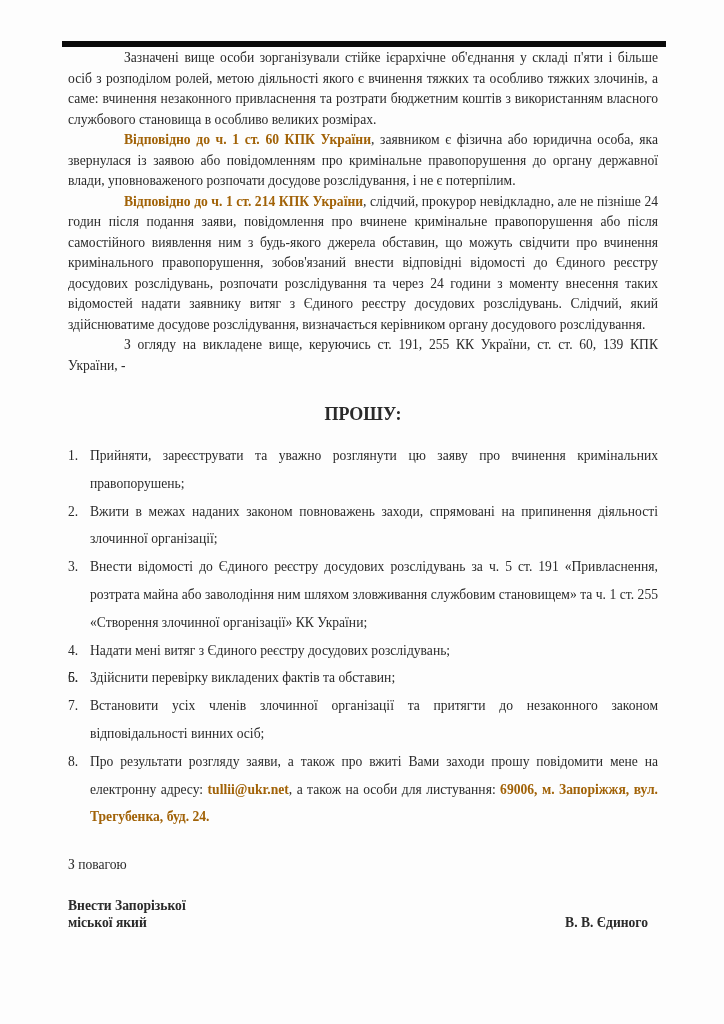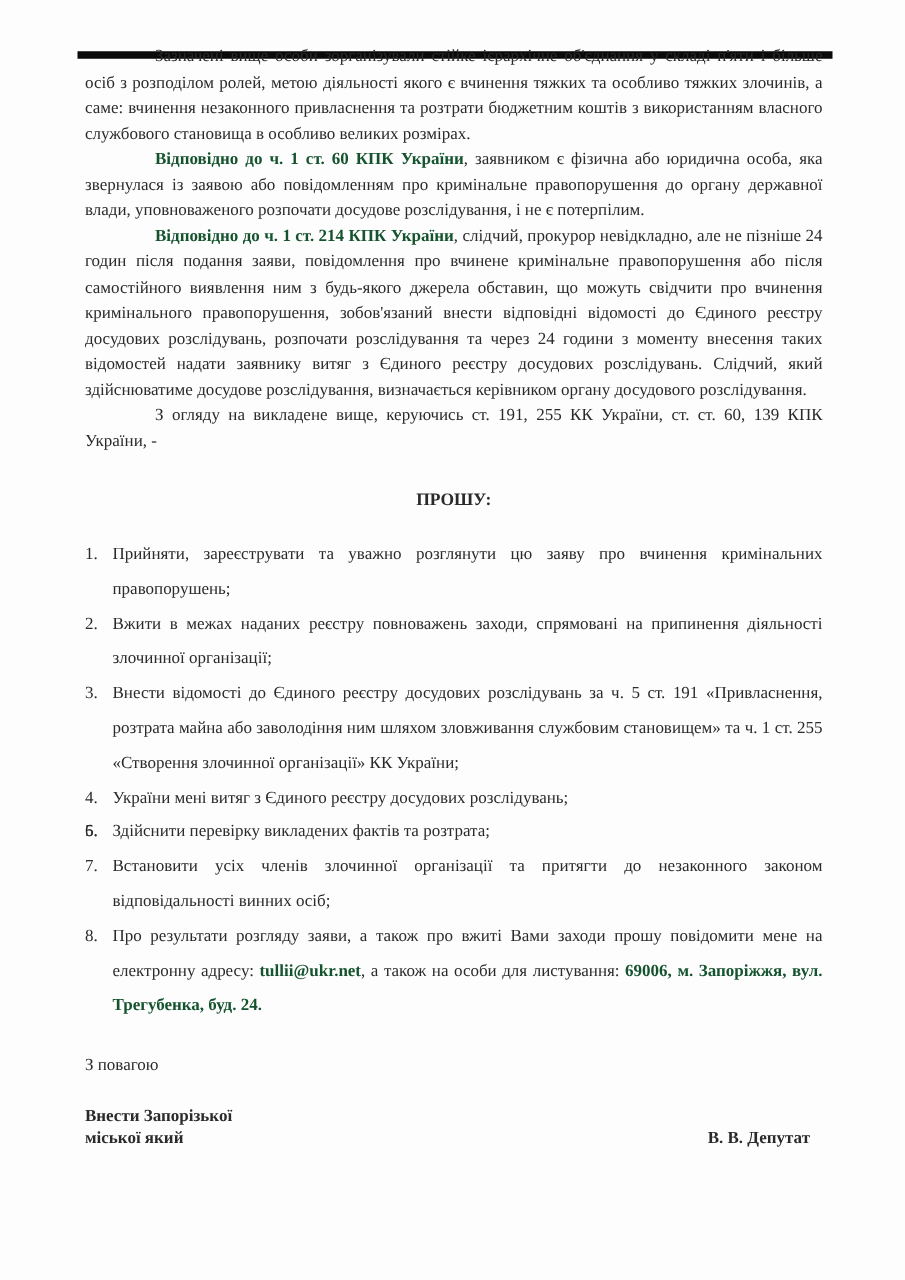--- a/index.html
+++ b/index.html
@@ -8,7 +8,7 @@
     font-family: "Liberation Serif", "DejaVu Serif", serif; color: #2a2a2a;
   }
   .topbar { position: absolute; left: 62px; top: 41px; width: 604px; height: 6px; background: #0a0a0a; }
-  .page { position: absolute; left: 68px; top: 35px; width: 590px; font-size: 13.6px; }
+  .page { position: absolute; left: 68px; top: 48px; width: 590px; font-size: 13.6px; }
   p { margin: 0; text-align: justify; line-height: 20.5px; }
   .indent { text-indent: 56px; }
   b { color: #14532d; }

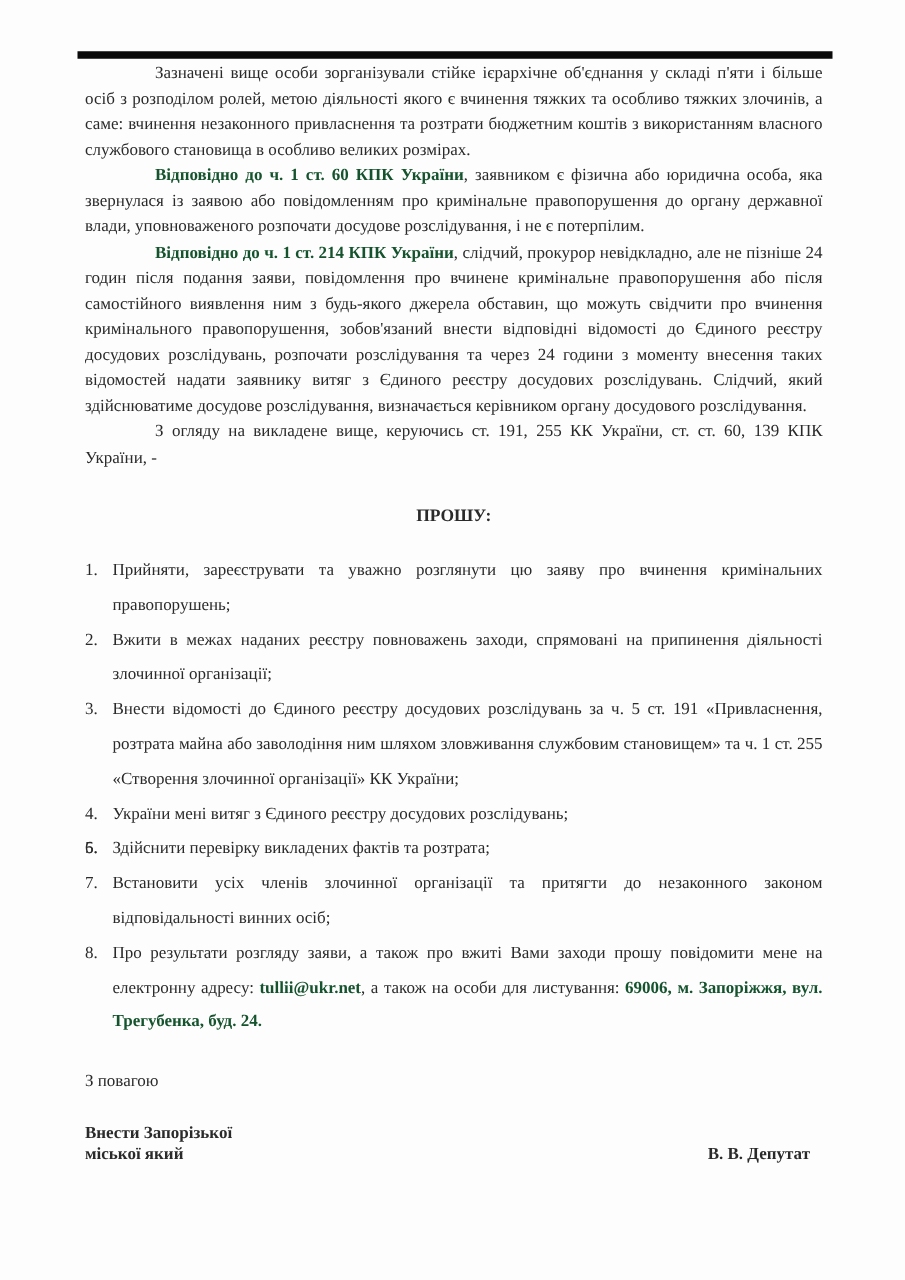--- a/index.html
+++ b/index.html
@@ -11,7 +11,7 @@
   .page { position: absolute; left: 68px; top: 48px; width: 590px; font-size: 13.6px; }
   p { margin: 0; text-align: justify; line-height: 20.5px; }
   .indent { text-indent: 56px; }
-  b { color: #14532d; }
+  b { color: #a16207; }
   .title { text-align: center; font-weight: bold; margin-top: 28px; margin-bottom: 18px; line-height: 20px; font-size: 14px; }
   ol { margin: 0; padding: 0; list-style: none; }
   ol li { position: relative; padding-left: 22px; line-height: 27.8px; text-align: justify; margin-bottom: 0; }

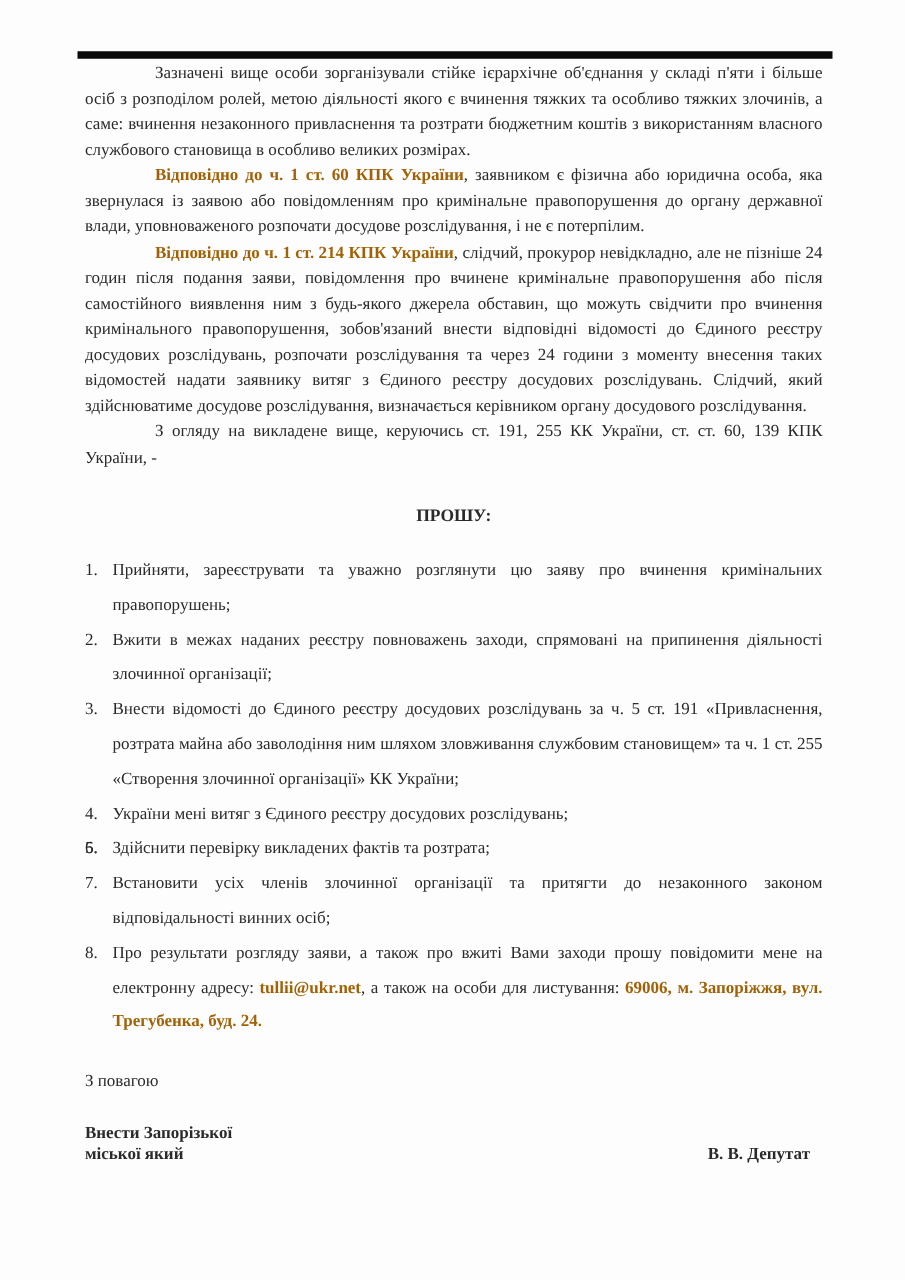--- a/index.html
+++ b/index.html
@@ -12,7 +12,7 @@
   p { margin: 0; text-align: justify; line-height: 20.5px; }
   .indent { text-indent: 56px; }
   b { color: #a16207; }
-  .title { text-align: center; font-weight: bold; margin-top: 28px; margin-bottom: 18px; line-height: 20px; font-size: 14px; }
+  .title { text-align: center; font-weight: bold; margin-top: 28px; margin-bottom: 18px; line-height: 20px; font-size: 18px; }
   ol { margin: 0; padding: 0; list-style: none; }
   ol li { position: relative; padding-left: 22px; line-height: 27.8px; text-align: justify; margin-bottom: 0; }
   ol li .num { position: absolute; left: 0; top: 0; }

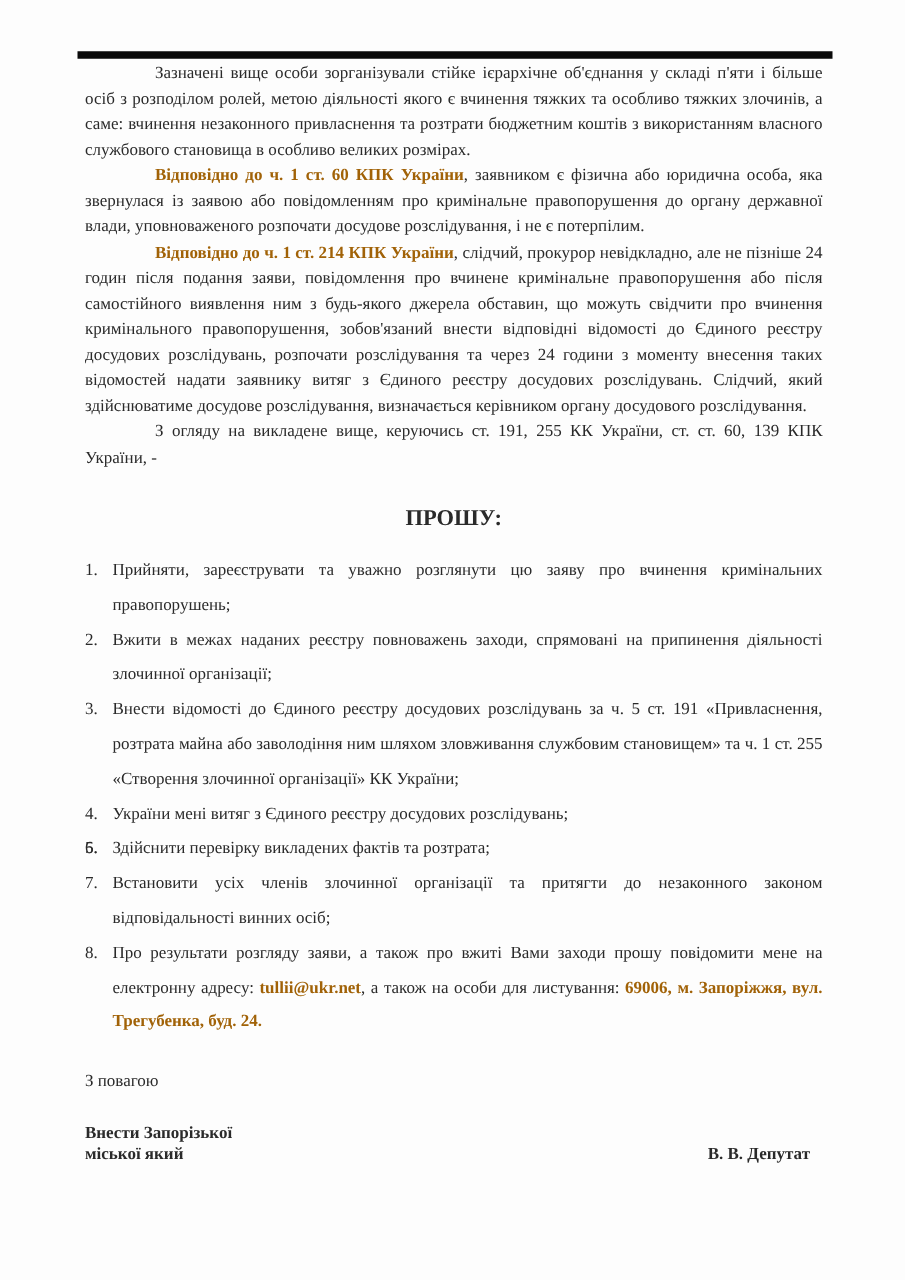--- a/index.html
+++ b/index.html
@@ -36,7 +36,7 @@
 
   <ol>
     <li><span class="num">1.</span><span>Прийняти, зареєструвати та уважно розглянути цю заяву про вчинення кримінальних правопорушень;</span></li>
-    <li><span class="num">2.</span><span>Вжити в межах наданих реєстру повноважень заходи, спрямовані на припинення діяльності злочинної організації;</span></li>
+    <li><span class="num">2.</span><span>Вжити в межах наданих законом повноважень заходи, спрямовані на припинення діяльності злочинної організації;</span></li>
     <li><span class="num">3.</span><span>Внести відомості до Єдиного реєстру досудових розслідувань за ч. 5 ст. 191 «Привласнення, розтрата майна або заволодіння ним шляхом зловживання службовим становищем» та ч. 1 ст. 255 «Створення злочинної організації» КК України;</span></li>
     <li><span class="num">4.</span><span>України мені витяг з Єдиного реєстру досудових розслідувань;</span></li>
     <li><span class="num">5.</span></li>

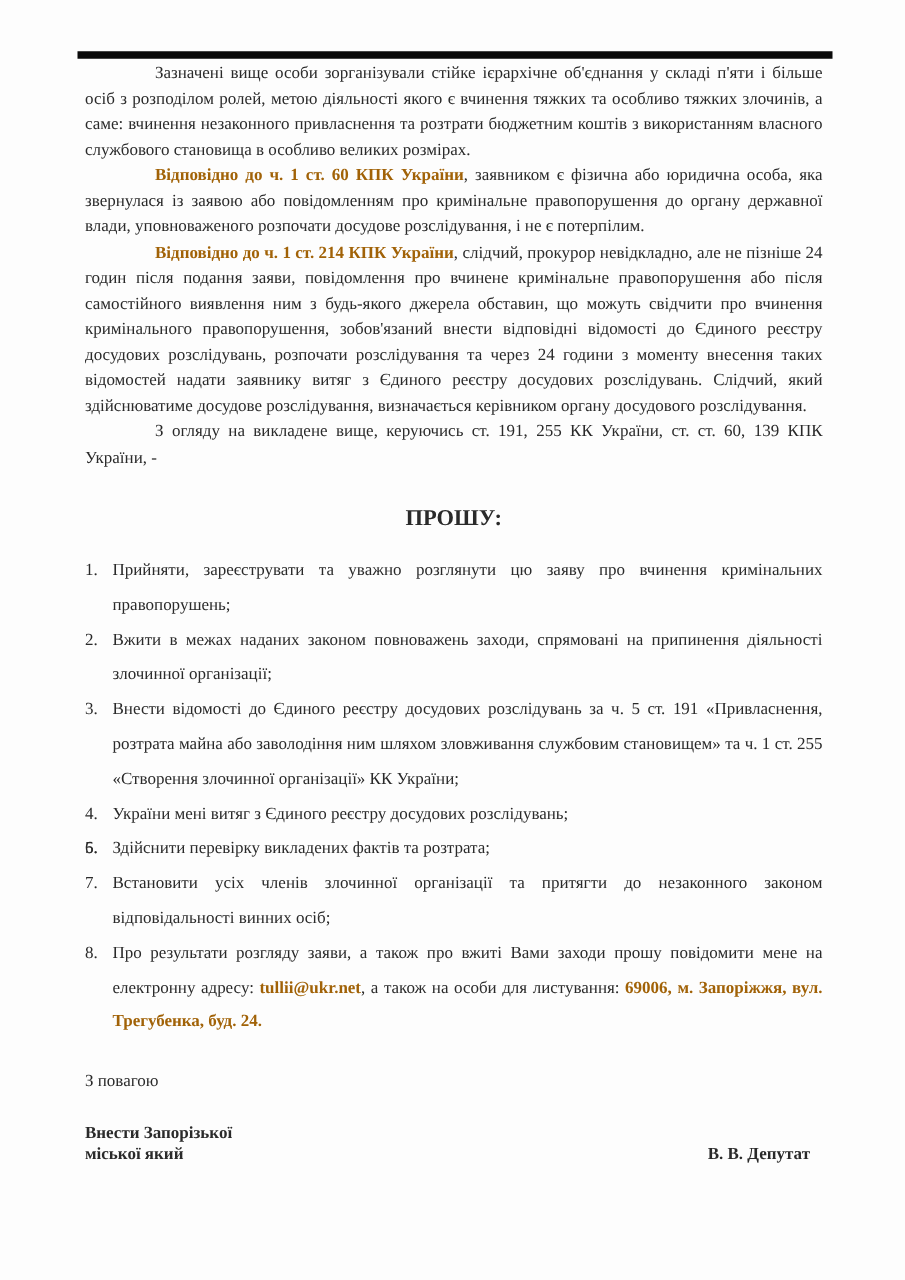--- a/index.html
+++ b/index.html
@@ -38,7 +38,7 @@
     <li><span class="num">1.</span><span>Прийняти, зареєструвати та уважно розглянути цю заяву про вчинення кримінальних правопорушень;</span></li>
     <li><span class="num">2.</span><span>Вжити в межах наданих законом повноважень заходи, спрямовані на припинення діяльності злочинної організації;</span></li>
     <li><span class="num">3.</span><span>Внести відомості до Єдиного реєстру досудових розслідувань за ч. 5 ст. 191 «Привласнення, розтрата майна або заволодіння ним шляхом зловживання службовим становищем» та ч. 1 ст. 255 «Створення злочинної організації» КК України;</span></li>
-    <li><span class="num">4.</span><span>України мені витяг з Єдиного реєстру досудових розслідувань;</span></li>
+    <li><span class="num">4.</span><span>Надати мені витяг з Єдиного реєстру досудових розслідувань;</span></li>
     <li><span class="num">5.</span></li>
     <li><span class="num">6.</span><span>Здійснити перевірку викладених фактів та розтрата;</span></li>
     <li><span class="num">7.</span><span>Встановити усіх членів злочинної організації та притягти до незаконного законом відповідальності винних осіб;</span></li>

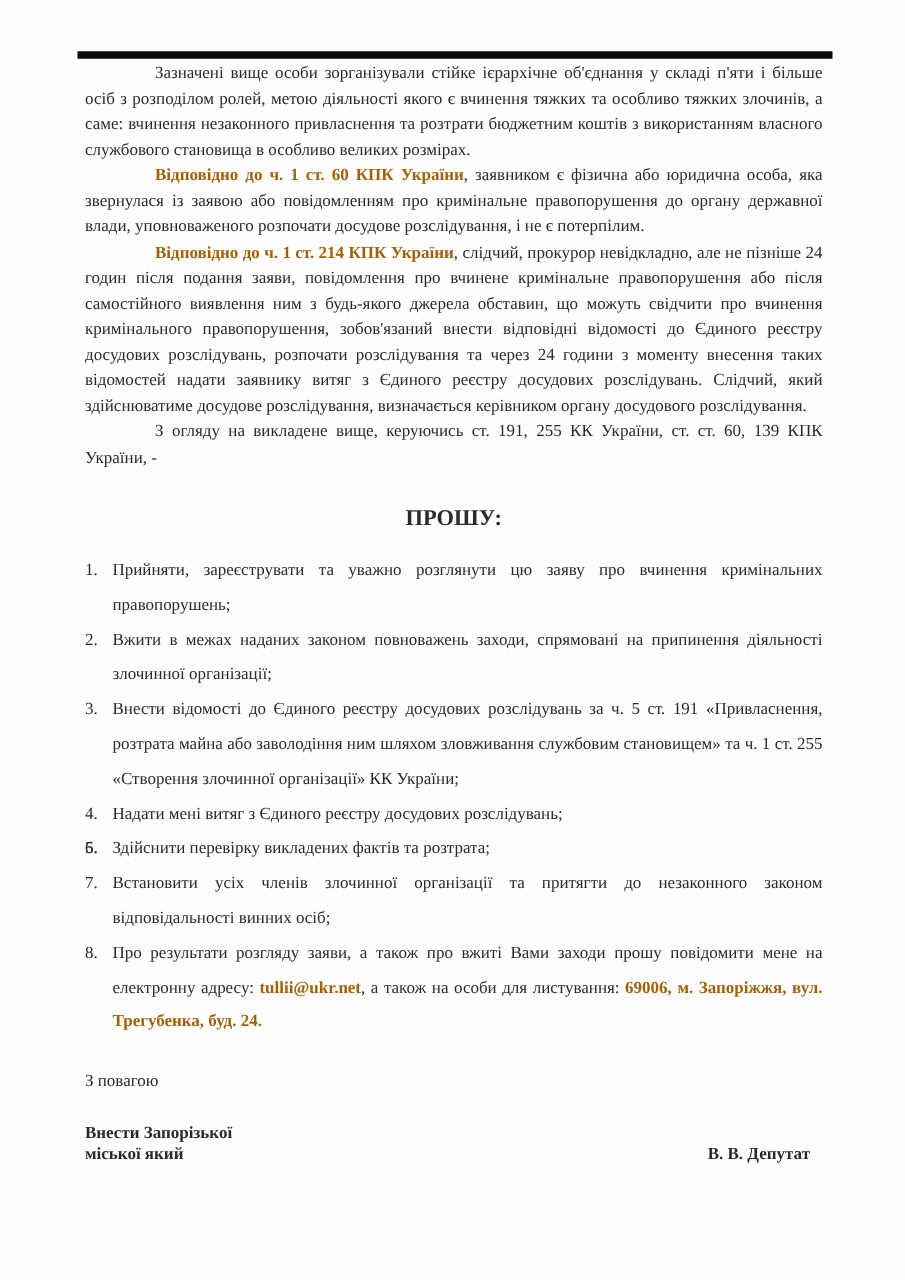--- a/index.html
+++ b/index.html
@@ -40,7 +40,7 @@
     <li><span class="num">3.</span><span>Внести відомості до Єдиного реєстру досудових розслідувань за ч. 5 ст. 191 «Привласнення, розтрата майна або заволодіння ним шляхом зловживання службовим становищем» та ч. 1 ст. 255 «Створення злочинної організації» КК України;</span></li>
     <li><span class="num">4.</span><span>Надати мені витяг з Єдиного реєстру досудових розслідувань;</span></li>
     <li><span class="num">5.</span></li>
-    <li><span class="num">6.</span><span>Здійснити перевірку викладених фактів та розтрата;</span></li>
+    <li><span class="num">6.</span><span>Здійснити перевірку викладених фактів та обставин;</span></li>
     <li><span class="num">7.</span><span>Встановити усіх членів злочинної організації та притягти до незаконного законом відповідальності винних осіб;</span></li>
     <li><span class="num">8.</span><span>Про результати розгляду заяви, а також про вжиті Вами заходи прошу повідомити мене на електронну адресу: </span><b>tullii@ukr.net</b><span>, а також на особи для листування: </span><b>69006, м. Запоріжжя, вул. Трегубенка, буд. 24.</b></li>
   </ol>

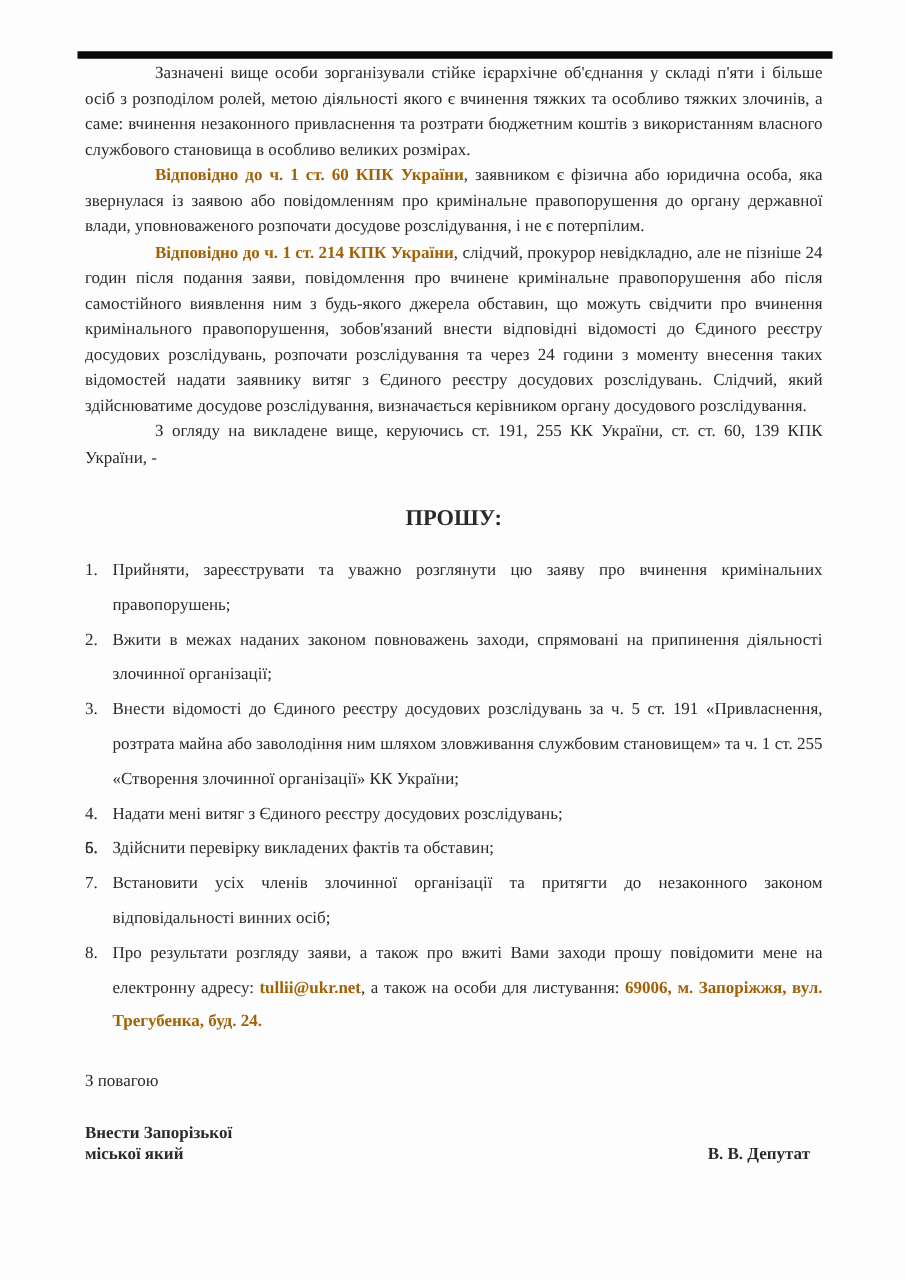--- a/index.html
+++ b/index.html
@@ -49,7 +49,7 @@
   <div class="sigblock">
     <div>Внести Запорізької</div>
     <div>міської який</div>
-    <div class="signame">В. В. Депутат</div>
+    <div class="signame">В. В. Єдиного</div>
   </div>
 </div>
 

